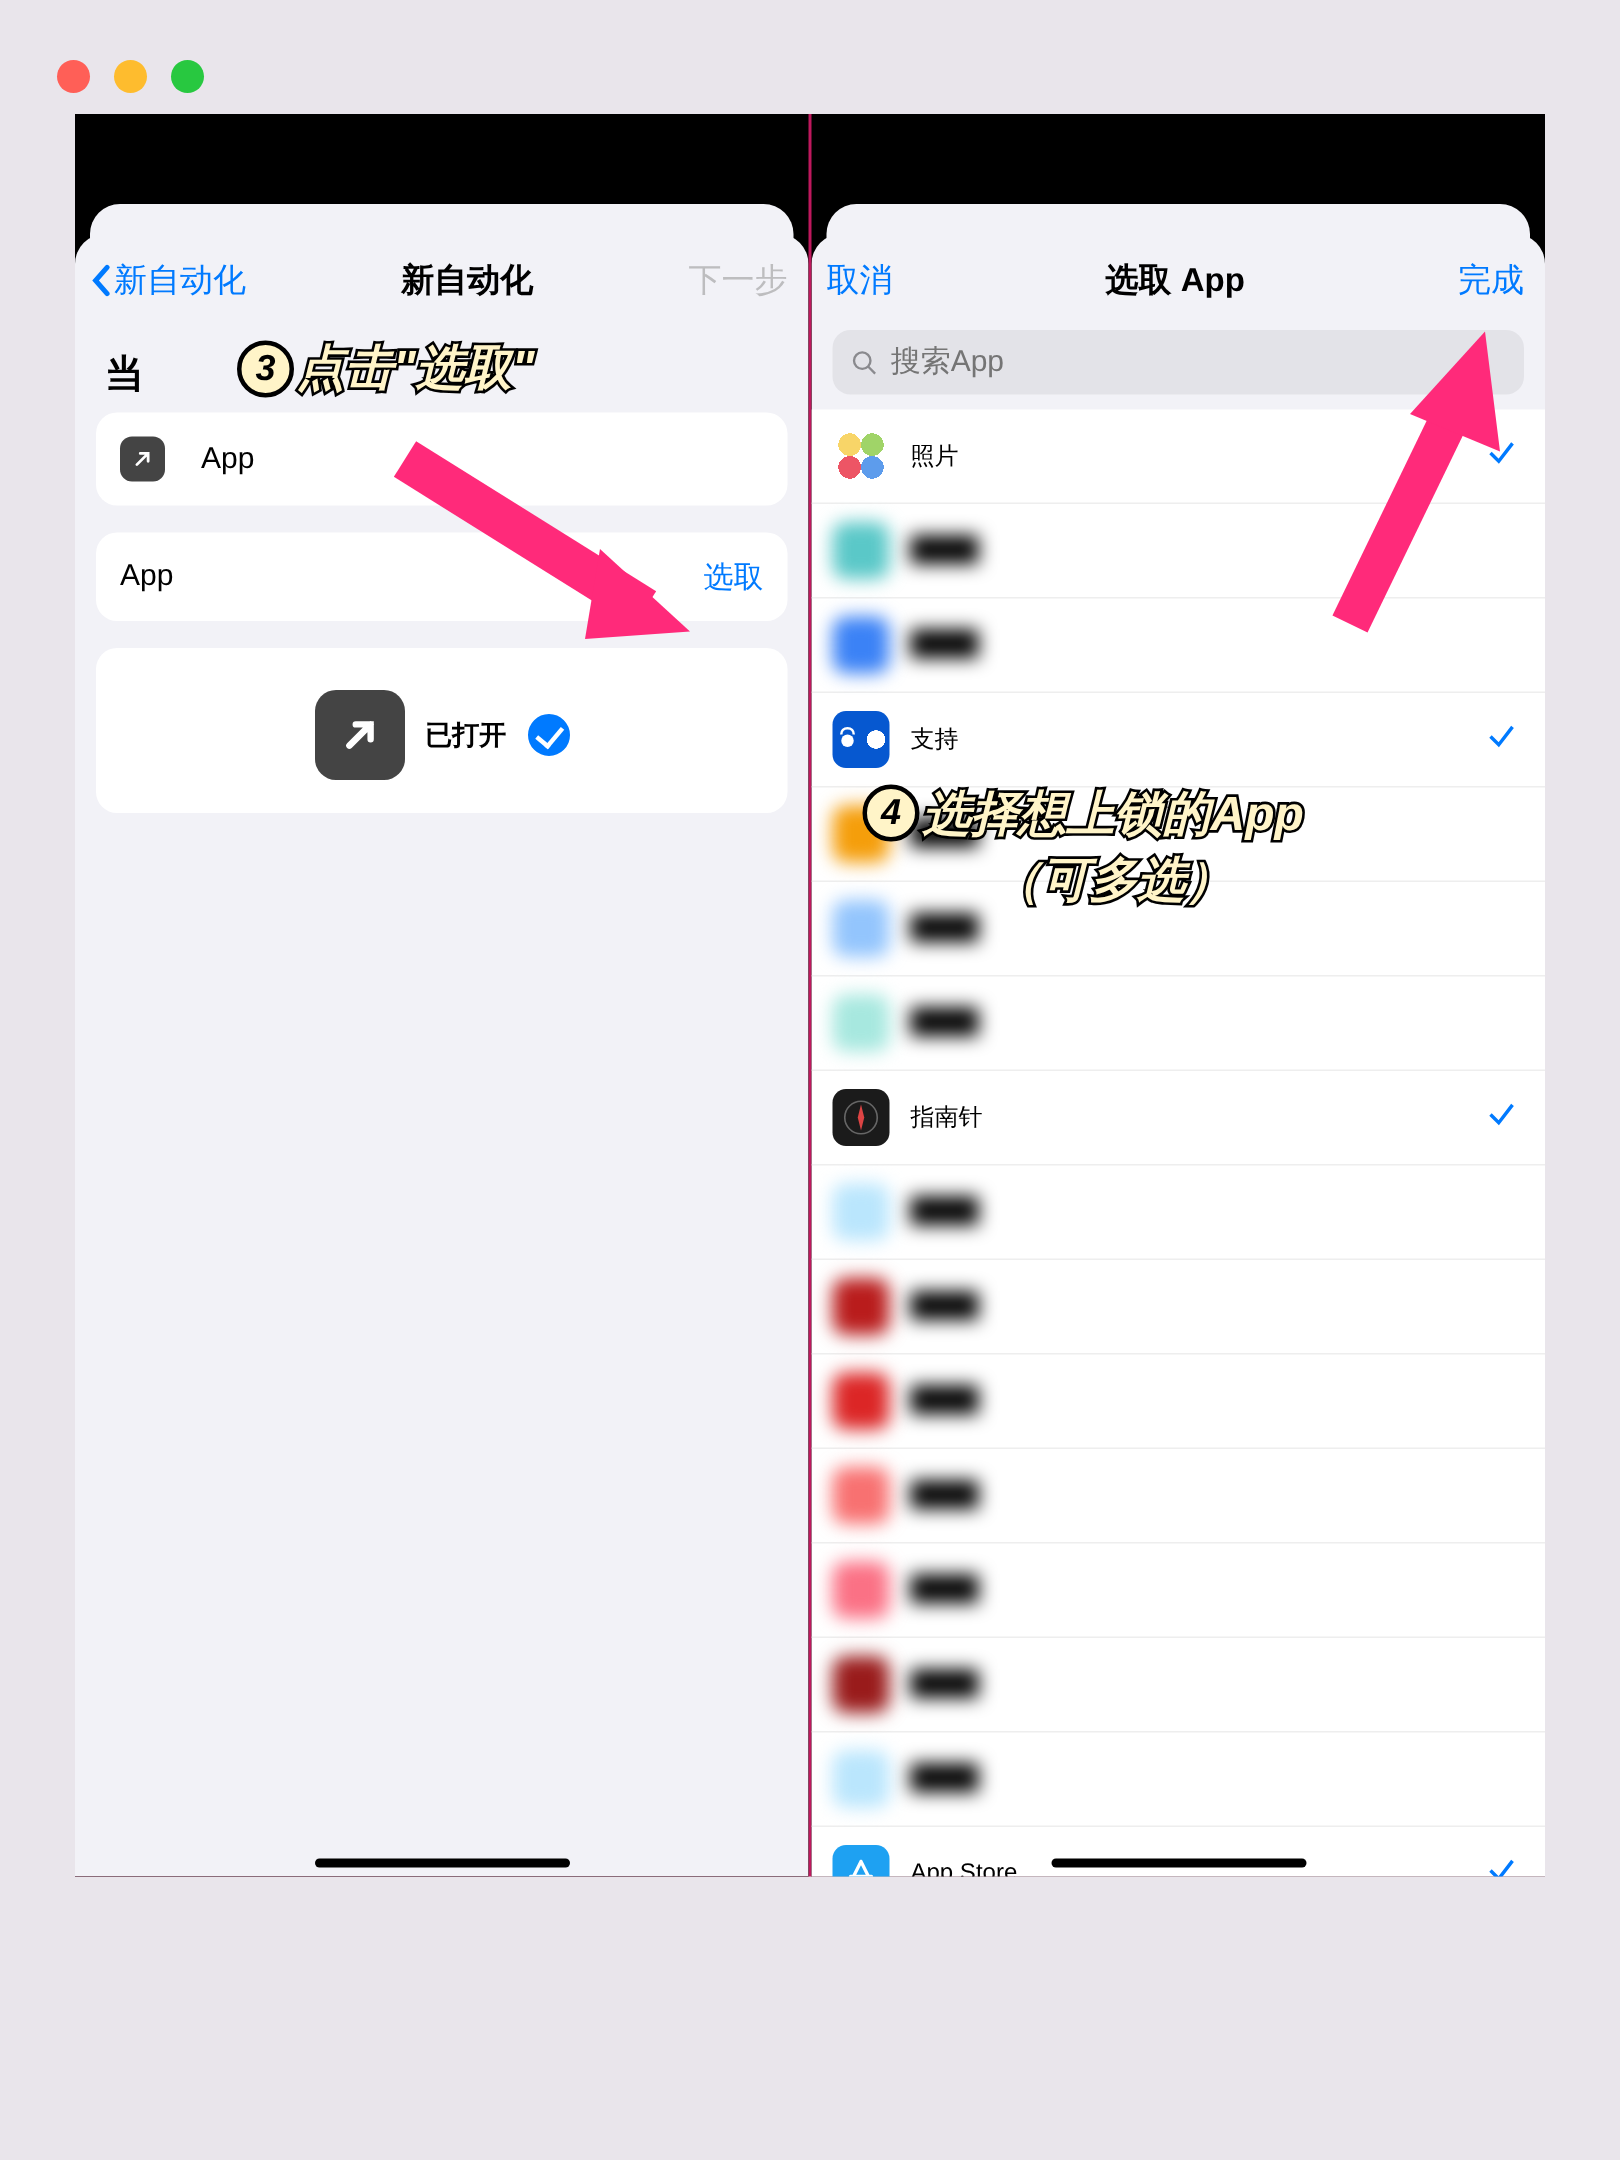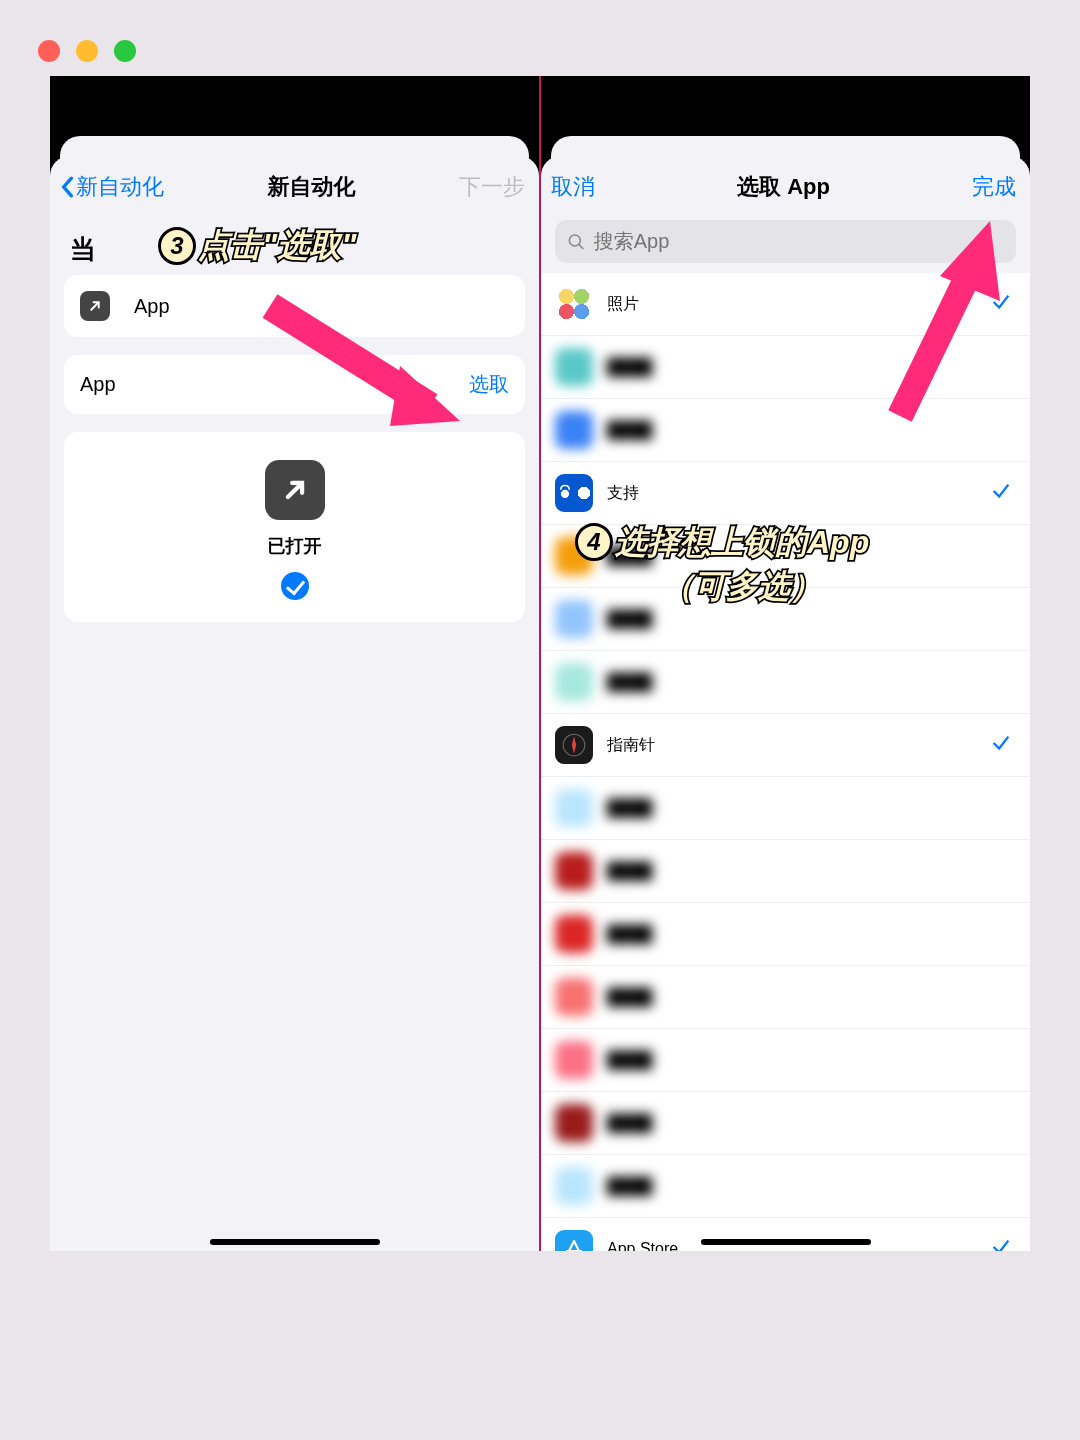--- a/index.html
+++ b/index.html
@@ -25,7 +25,7 @@
   .app-glyph svg { width: 18px; height:18px; }
   .link-btn { color:#007aff; font-size:20px;}
   .choice-card { background:#fff; border-radius:14px; margin: 8px 14px; padding: 28px 0 22px; display:flex; justify-content:space-around;}
-  .choice { display:flex; flex-direction:column; align-items:center; gap:14px;}
+  .choice { display:flex; align-items:center; gap:14px;}
   .choice .big { width:60px; height:60px; border-radius:14px; background:#444; display:flex; align-items:center; justify-content:center;}
   .choice .big svg { width:34px; height:34px; }
   .choice .txt { font-size:18px; font-weight:600;}

